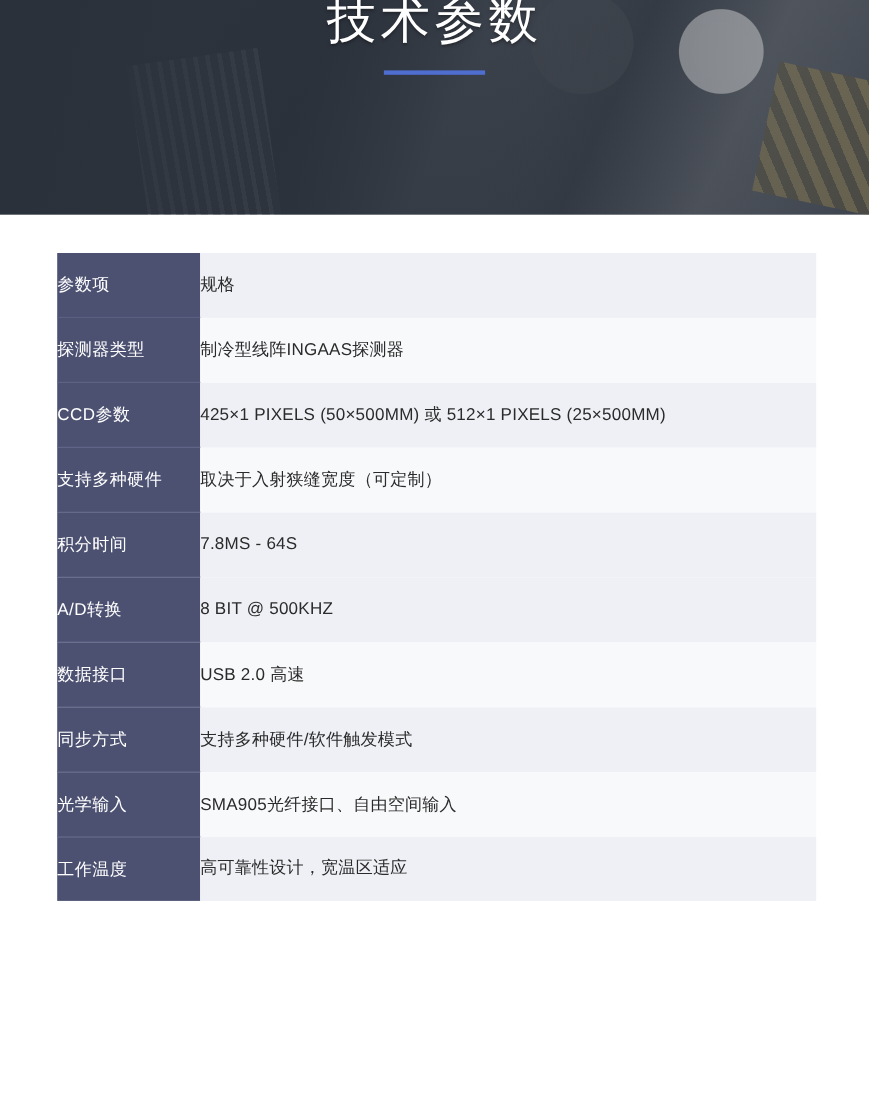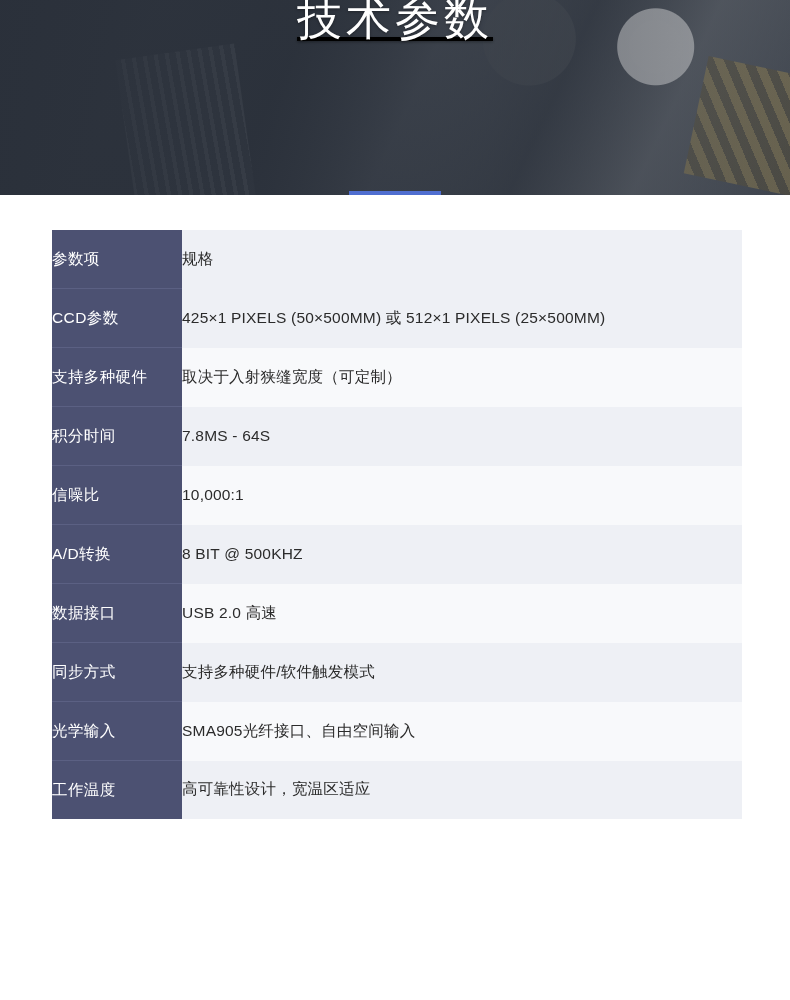--- a/index.html
+++ b/index.html
@@ -64,8 +64,7 @@
     display: flex;
     flex-direction: column;
     align-items: center;
-    justify-content: space-between;
-    text-decoration: underline;
+    justify-content: flex-start;
   }
   .hero-title {
     color: #ffffff;

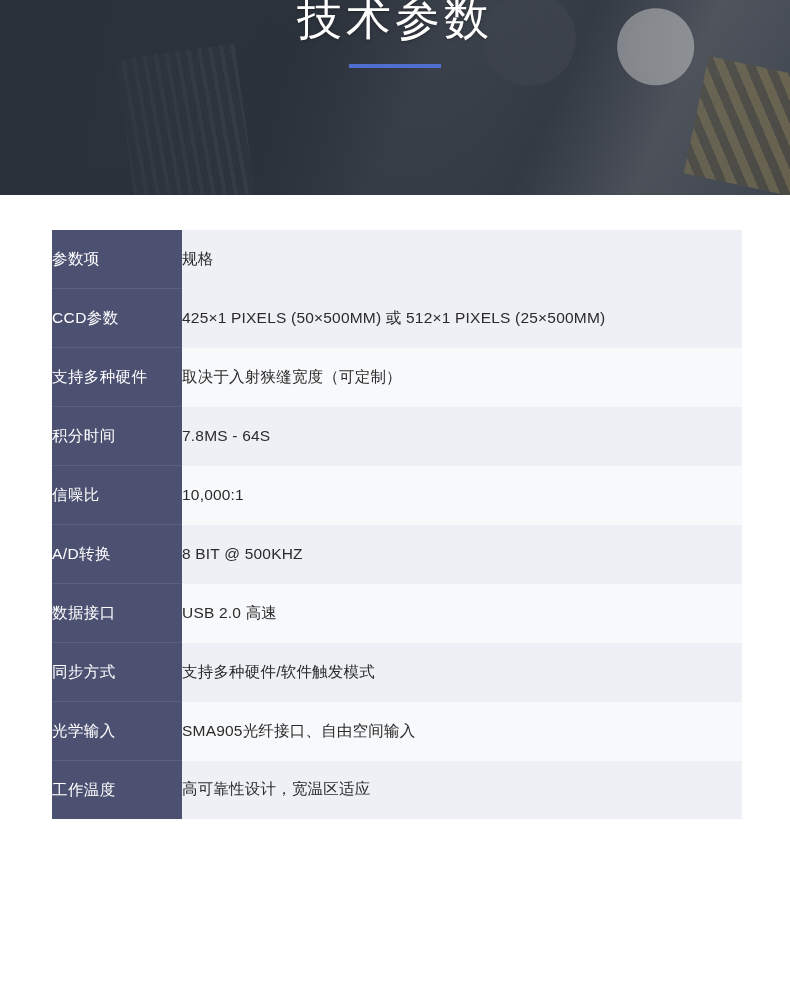--- a/index.html
+++ b/index.html
@@ -144,6 +144,10 @@
         <td class="key">参数项</td>
         <td class="val">规格</td>
       </tr>
+      <tr class="odd">
+        <td class="key">探测器类型</td>
+        <td class="val">制冷型线阵INGAAS探测器</td>
+      </tr>
       <tr class="even">
         <td class="key">CCD参数</td>
         <td class="val">425×1 PIXELS (50×500MM) 或 512×1 PIXELS (25×500MM)</td>

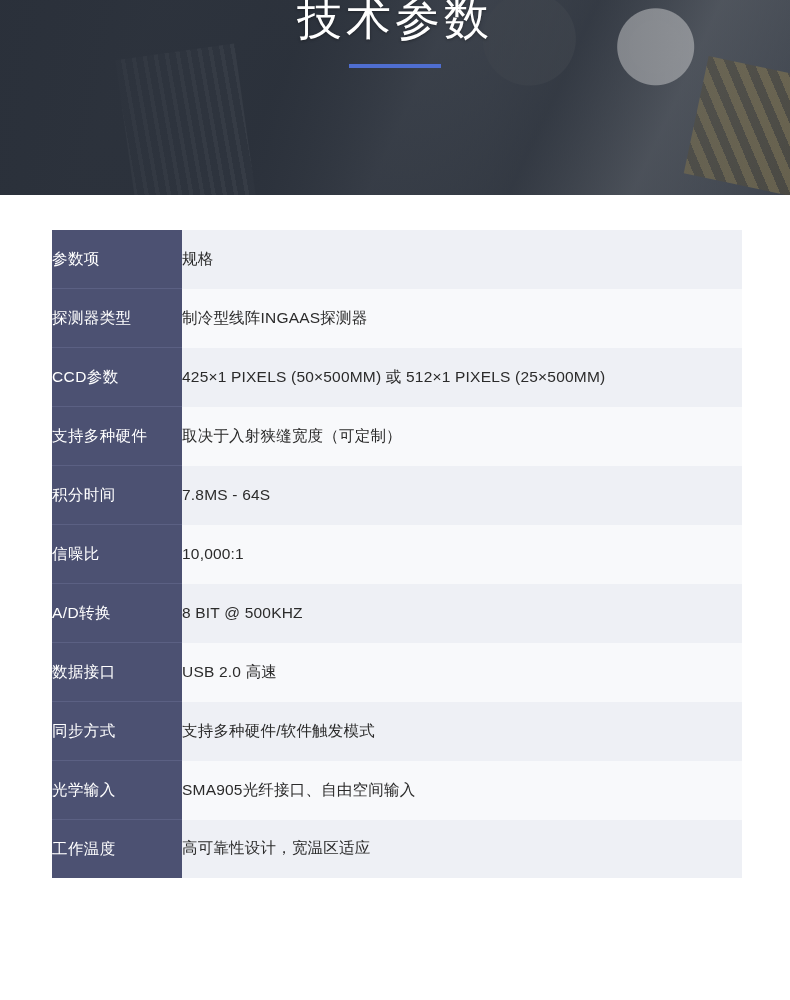--- a/index.html
+++ b/index.html
@@ -160,10 +160,6 @@
         <td class="key">积分时间</td>
         <td class="val">7.8MS - 64S</td>
       </tr>
-      <tr class="odd">
-        <td class="key">信噪比</td>
-        <td class="val">10,000:1</td>
-      </tr>
       <tr class="even">
         <td class="key">A/D转换</td>
         <td class="val">8 BIT @ 500KHZ</td>

